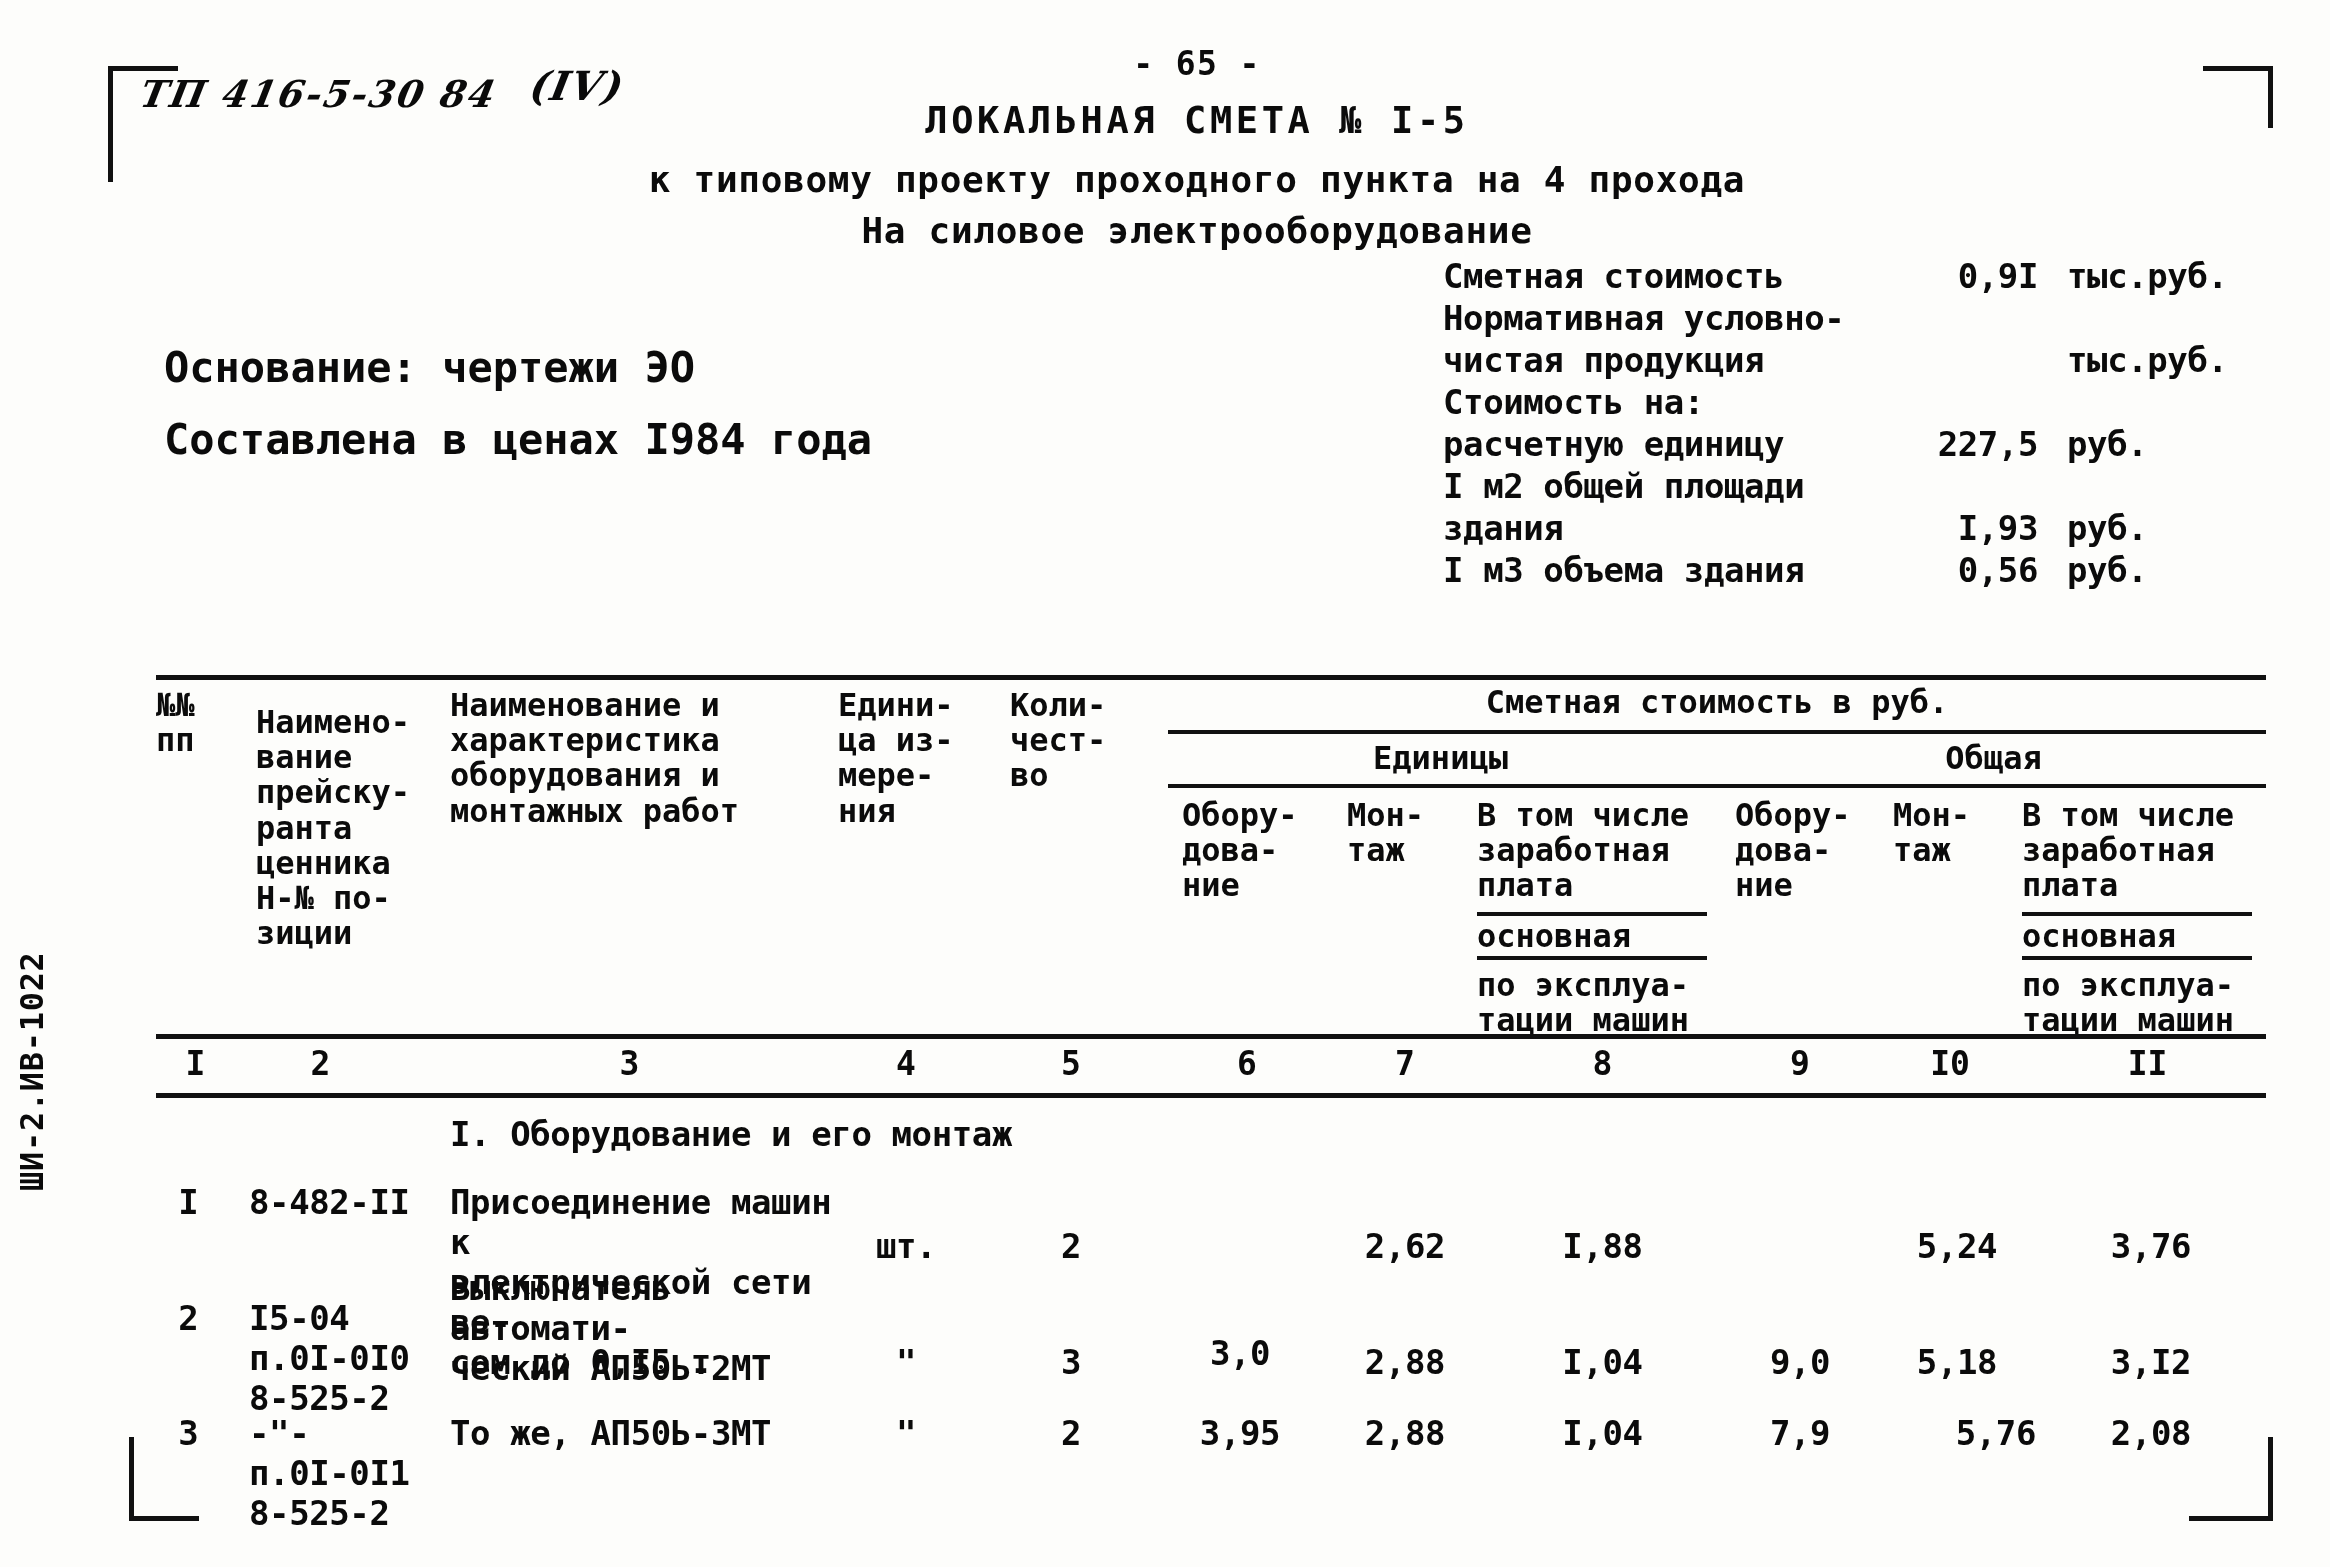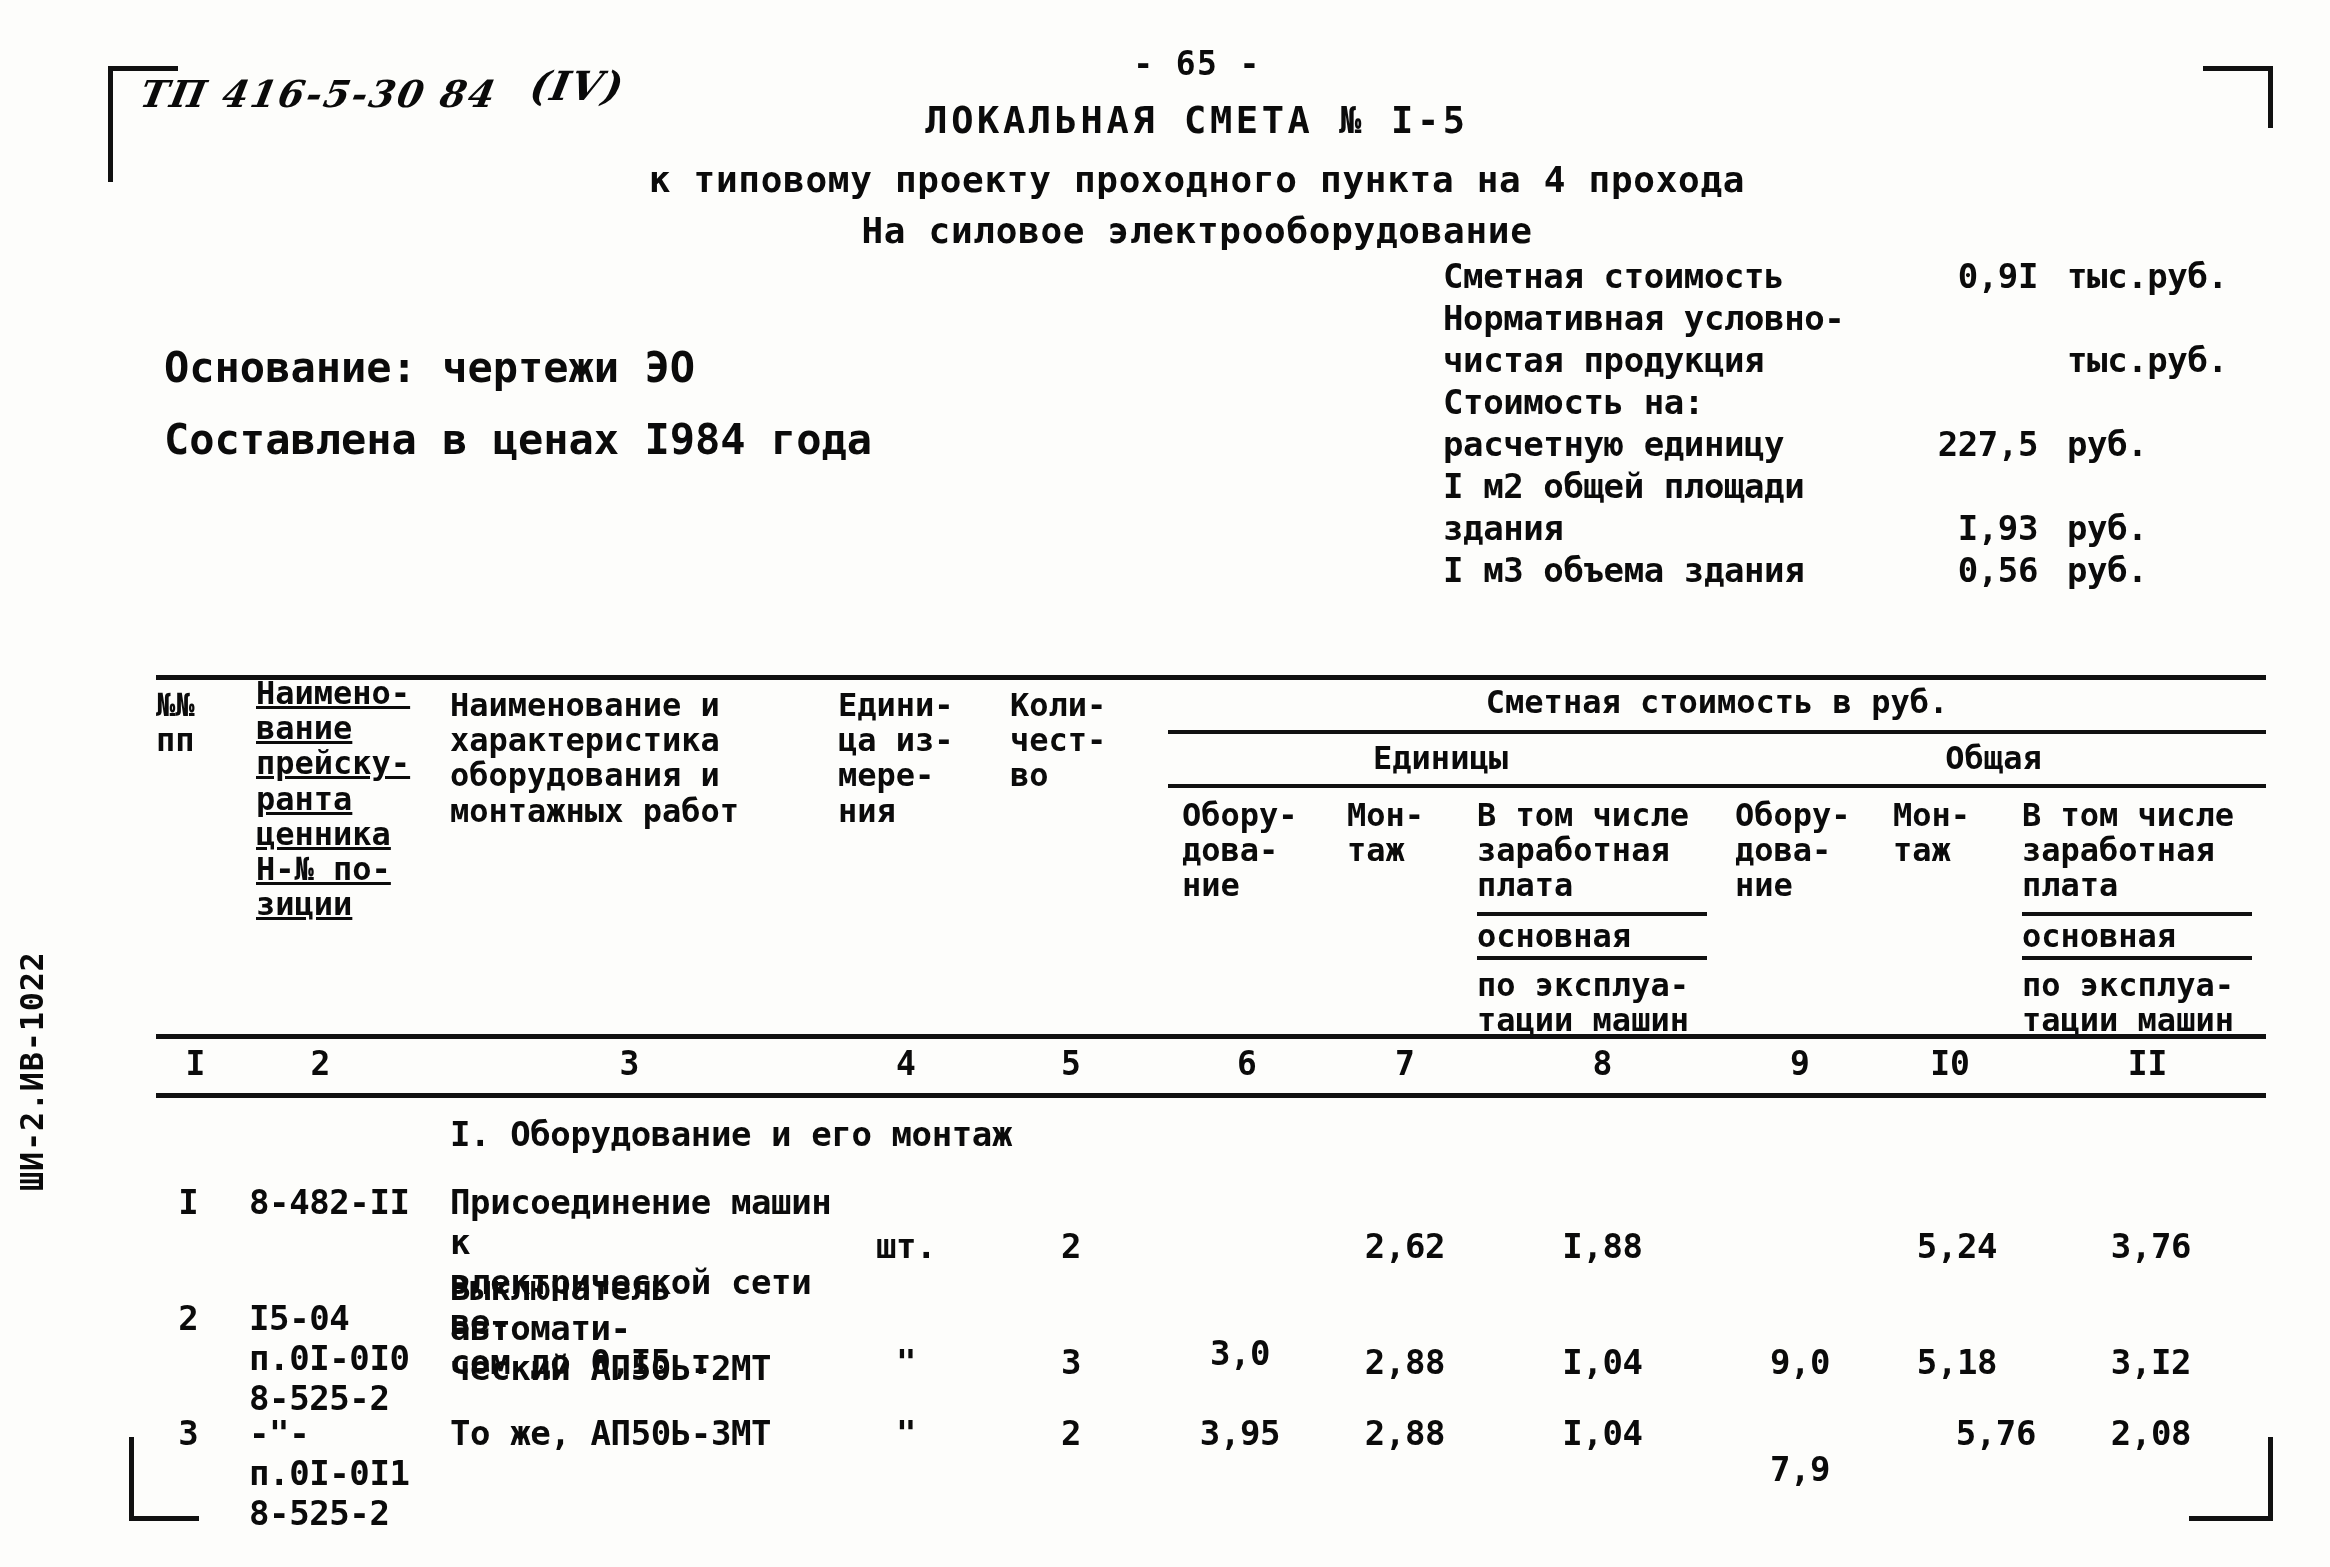--- a/index.html
+++ b/index.html
@@ -233,7 +233,7 @@
 
     <div class="hcell" style="left:0px;    top:13px; width:86px;">№№
 пп</div>
-    <div class="hcell" style="left:100px;  top:1px; width:172px;text-decoration:underline;">Наимено-
+    <div class="hcell" style="left:100px;  top:30px; width:172px;">Наимено-
 вание
 прейску-
 ранта

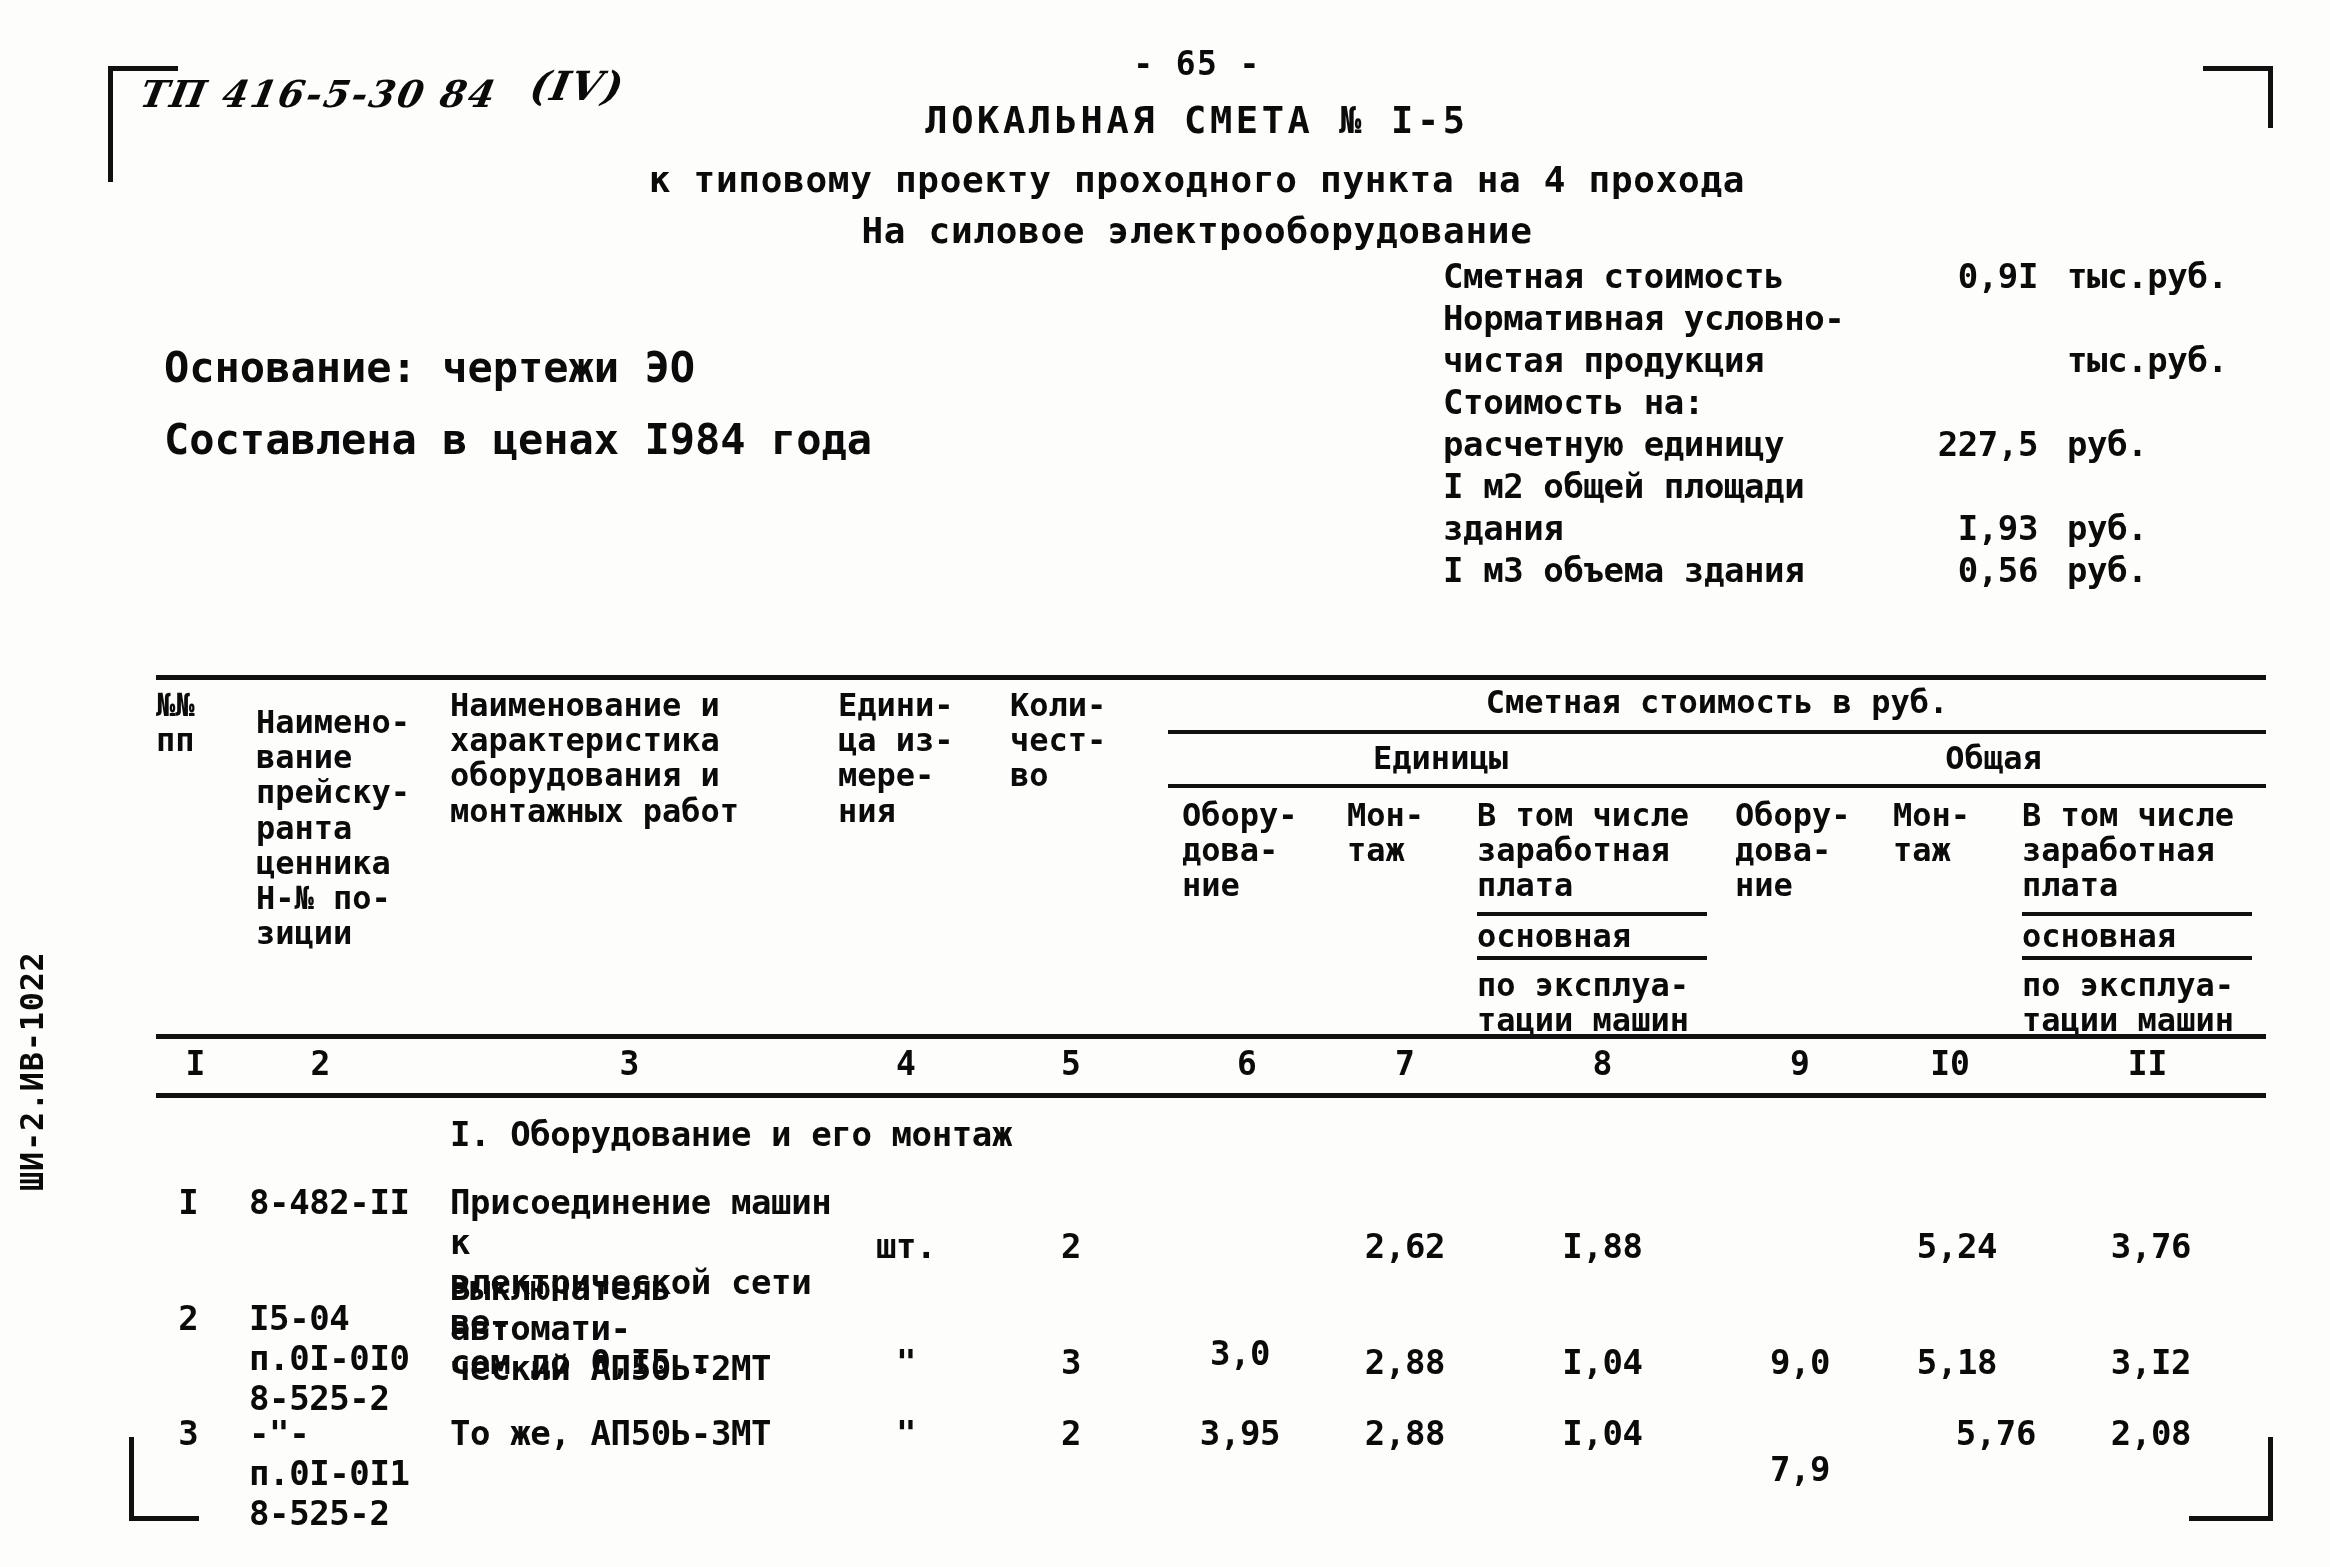--- a/index.html
+++ b/index.html
@@ -337,7 +337,7 @@
     <div class="cell num" style="left:1005px; top:738px; width:158px;">3,95</div>
     <div class="cell num" style="left:1170px; top:738px; width:158px;">2,88</div>
     <div class="cell num" style="left:1328px; top:738px; width:237px;">I,04</div>
-    <div class="cell num" style="left:1565px; top:738px; width:158px;margin-top:36px;">7,9</div>
+    <div class="cell num" style="left:1565px; top:738px; width:158px;">7,9</div>
     <div class="cell num" style="left:1722px; top:738px; width:158px;text-align:right;">5,76</div>
     <div class="cell num" style="left:1880px; top:738px; width:230px;">2,08</div>
 

